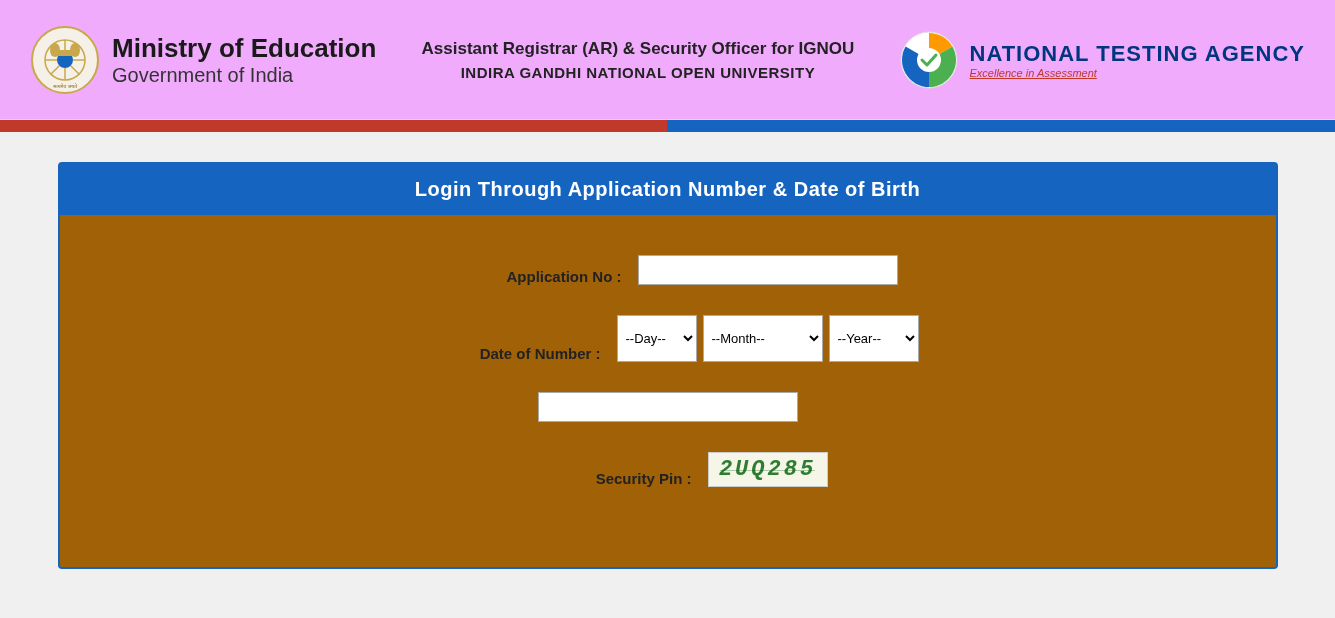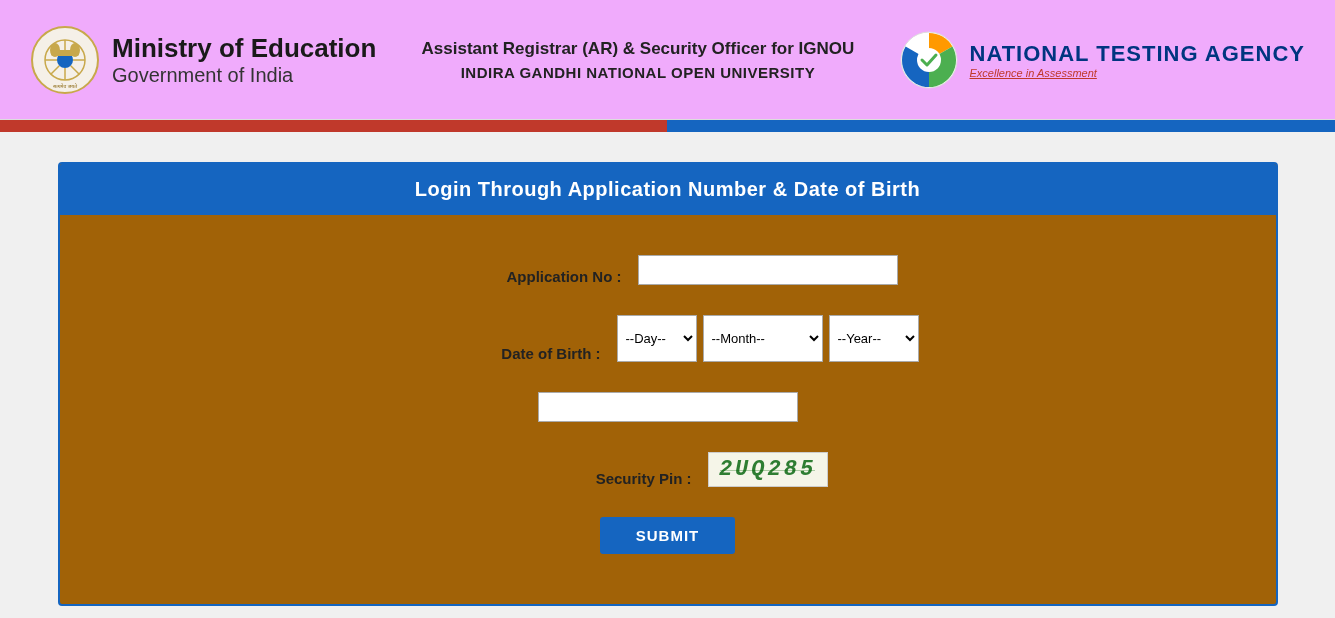--- a/index.html
+++ b/index.html
@@ -289,7 +289,7 @@
       </div>
 
       <div class="form-row">
-        <label class="form-label">Date of Birth :</label>
+        <label class="form-label">Date of Number :</label>
         <div class="dob-group">
           <select class="dob-select dob-day">
             <option>--Day--</option>

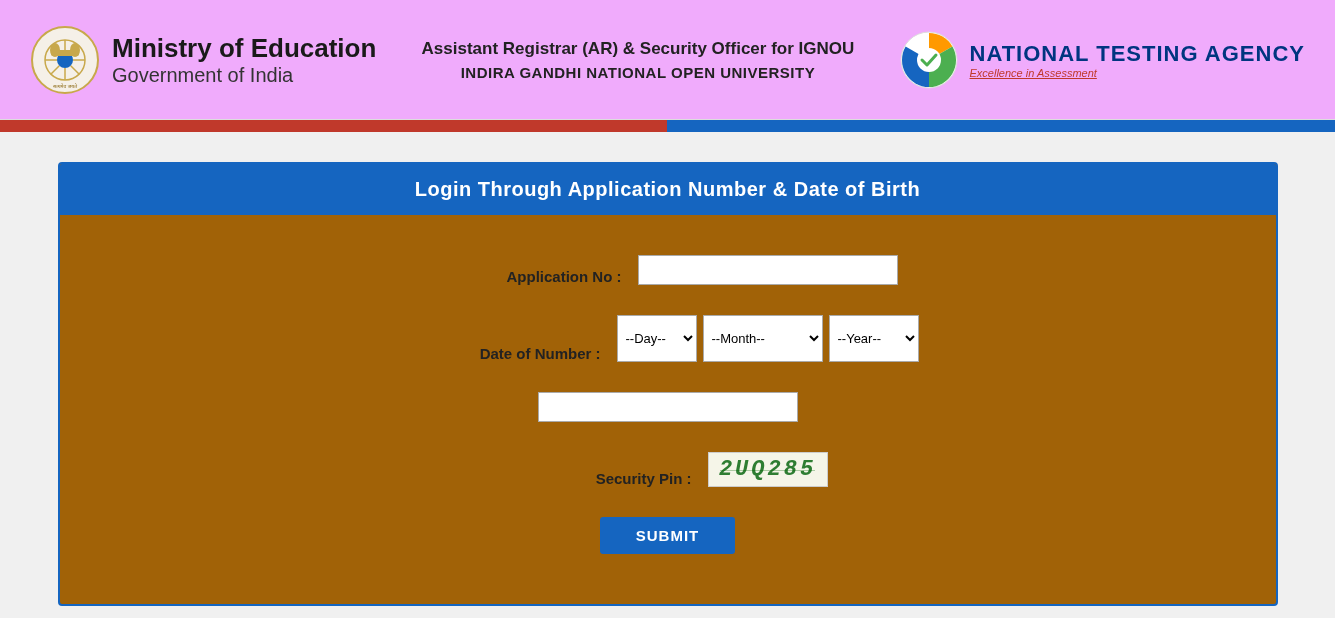--- a/index.html
+++ b/index.html
@@ -325,9 +325,6 @@
         <div class="captcha-display">2UQ285</div>
       </div>
 
-      <div class="submit-row">
-        <button class="submit-btn">SUBMIT</button>
-      </div>
 
     </div>
   </div>

